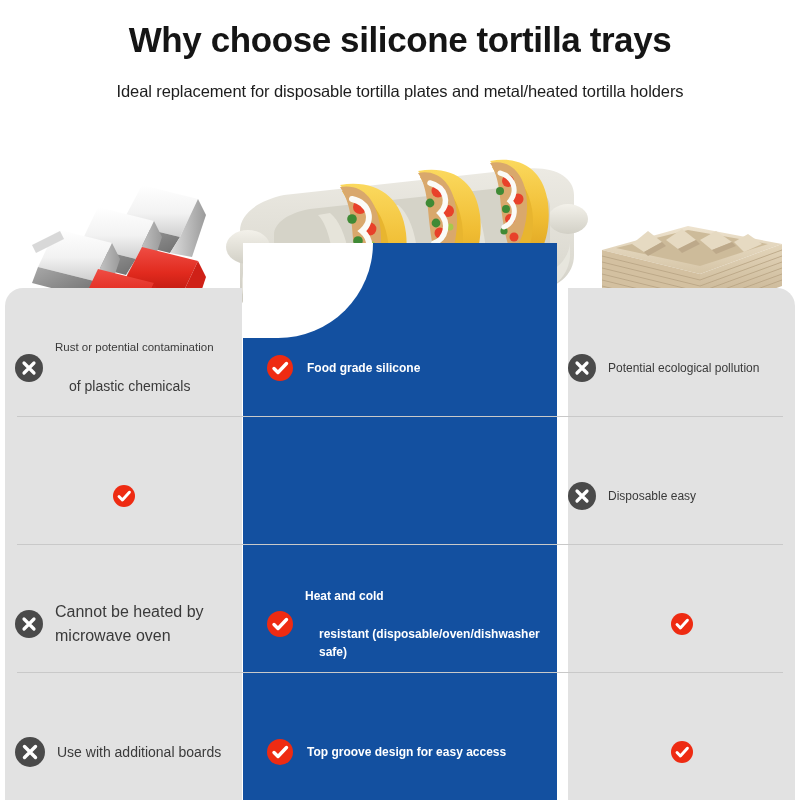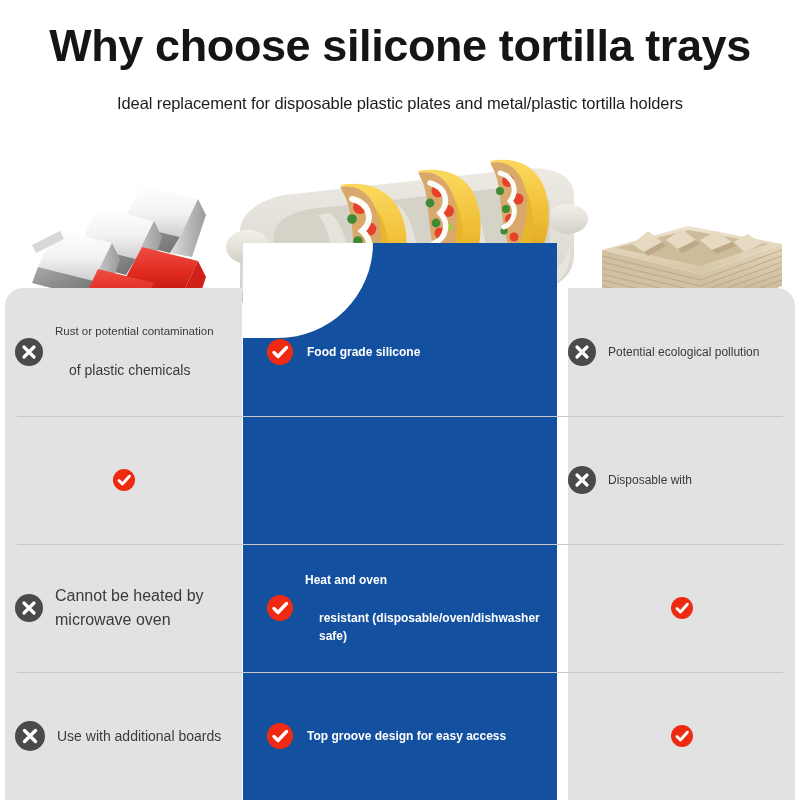--- a/index.html
+++ b/index.html
@@ -14,7 +14,7 @@
   .header{position:absolute;left:0;top:0;width:800px;text-align:center;}
   .title{
     margin:0;padding-top:20px;
-    font-size:45px;font-weight:700;color:#151515;letter-spacing:-0.4px;
+    font-size:35px;font-weight:700;color:#151515;letter-spacing:-0.4px;
     line-height:1.15;
   }
   .subtitle{

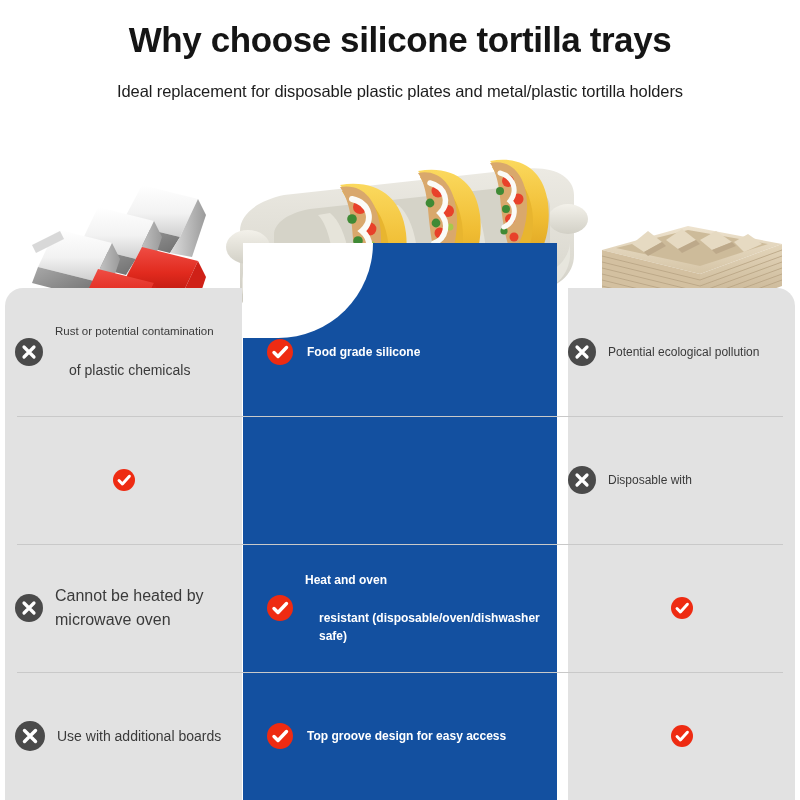--- a/index.html
+++ b/index.html
@@ -98,7 +98,7 @@
 
   <div class="header">
     <h1 class="title">Why choose silicone tortilla trays</h1>
-    <p class="subtitle">Ideal replacement for disposable plastic plates and metal/plastic tortilla holders</p>
+    <p class="subtitle">Ideal replacement for disposable tortilla plates and metal/heated tortilla holders</p>
   </div>
 
   <div class="hero">

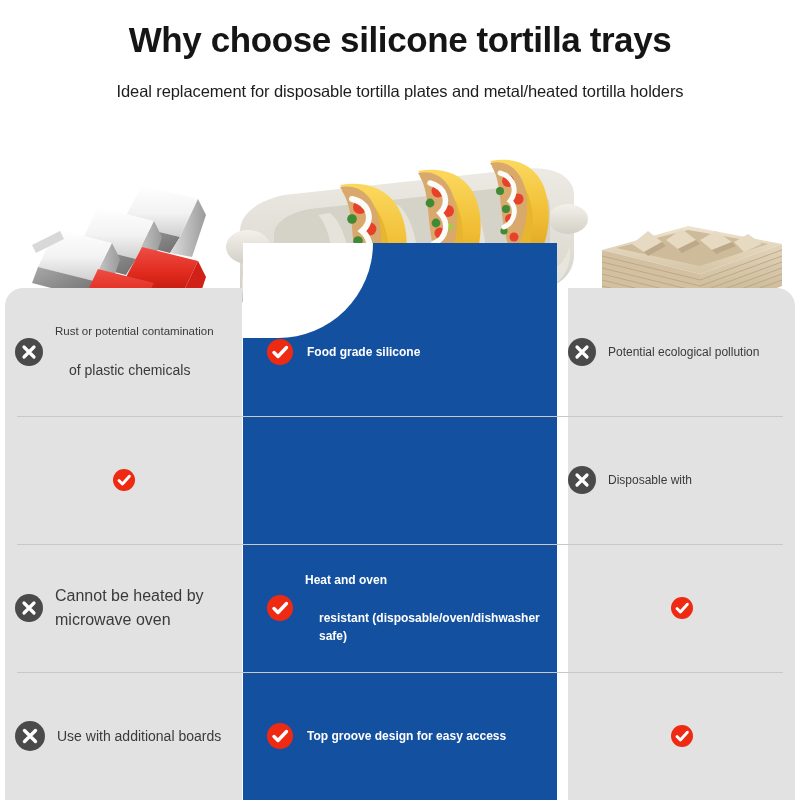--- a/index.html
+++ b/index.html
@@ -60,7 +60,7 @@
   }
   .row:first-child .divider{display:none;}
 
-  .cell{position:absolute;top:0;height:128px;display:flex;align-items:center;}
+  .cell{position:absolute;top:16px;height:128px;display:flex;align-items:center;}
   .cell-left{left:5px;width:237px;padding-left:10px;box-sizing:border-box;}
   .cell-center{left:243px;width:314px;padding-left:24px;box-sizing:border-box;}
   .cell-right{left:568px;width:227px;padding-left:0;box-sizing:border-box;}

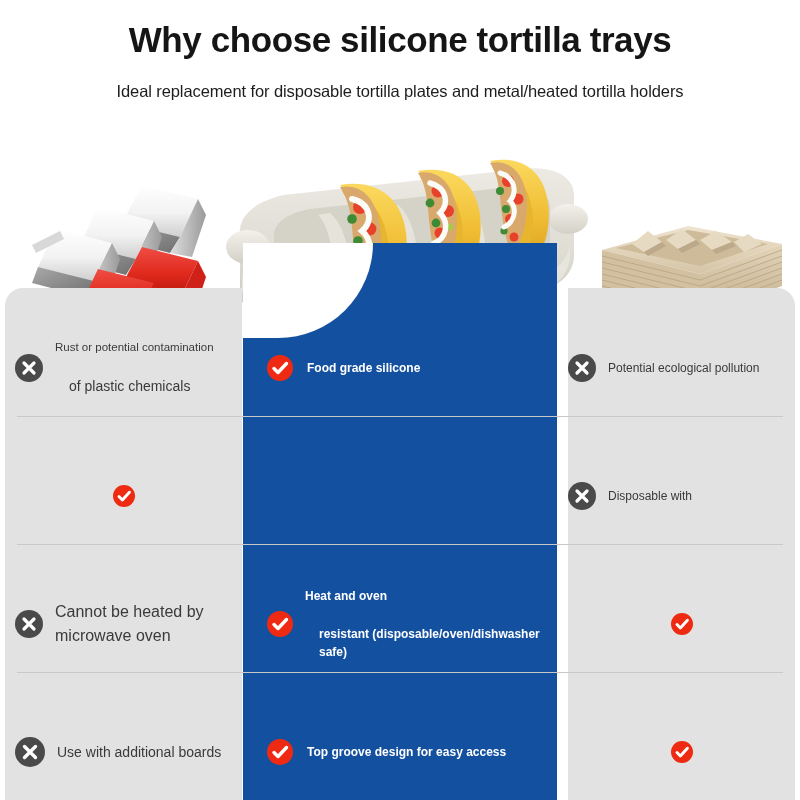--- a/index.html
+++ b/index.html
@@ -356,7 +356,7 @@
               <path d="M9 9 L19 19 M19 9 L9 19" stroke="#fff" stroke-width="3.2" stroke-linecap="round"></path>
             </svg>
         </span>
-        <span class="txt s-med">Disposable with</span>
+        <span class="txt s-med">Disposable easy</span>
       </div>
     </div>
 

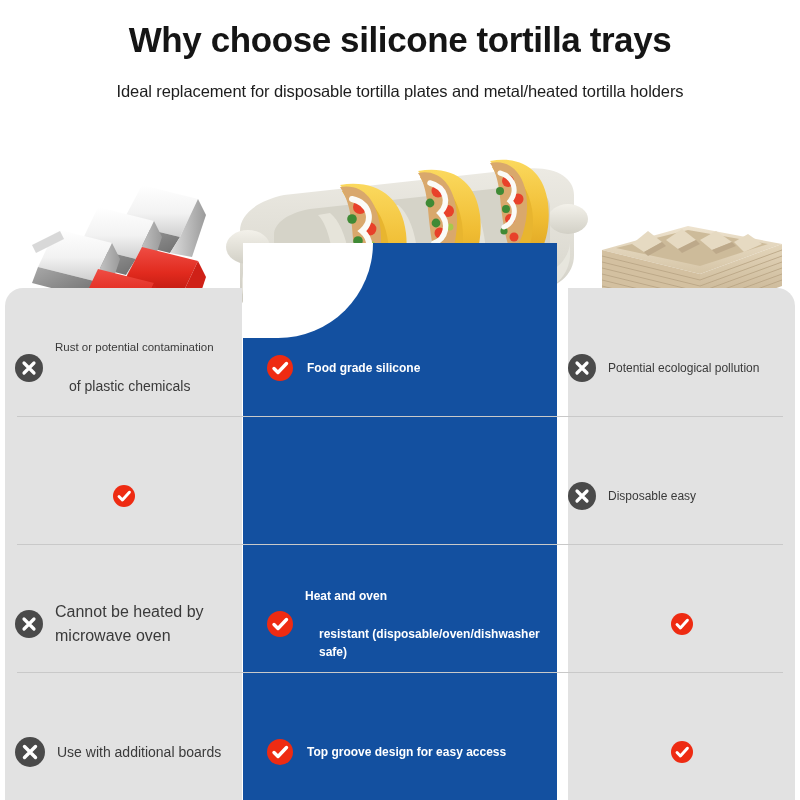--- a/index.html
+++ b/index.html
@@ -379,7 +379,7 @@
             </svg>
         </span>
         <span class="txt on-blue two-line">
-          <span class="l1 s-med">Heat and oven</span>
+          <span class="l1 s-med">Heat and cold</span>
           <span class="l2 s-med">resistant (disposable/oven/dishwasher safe)</span>
         </span>
       </div>

